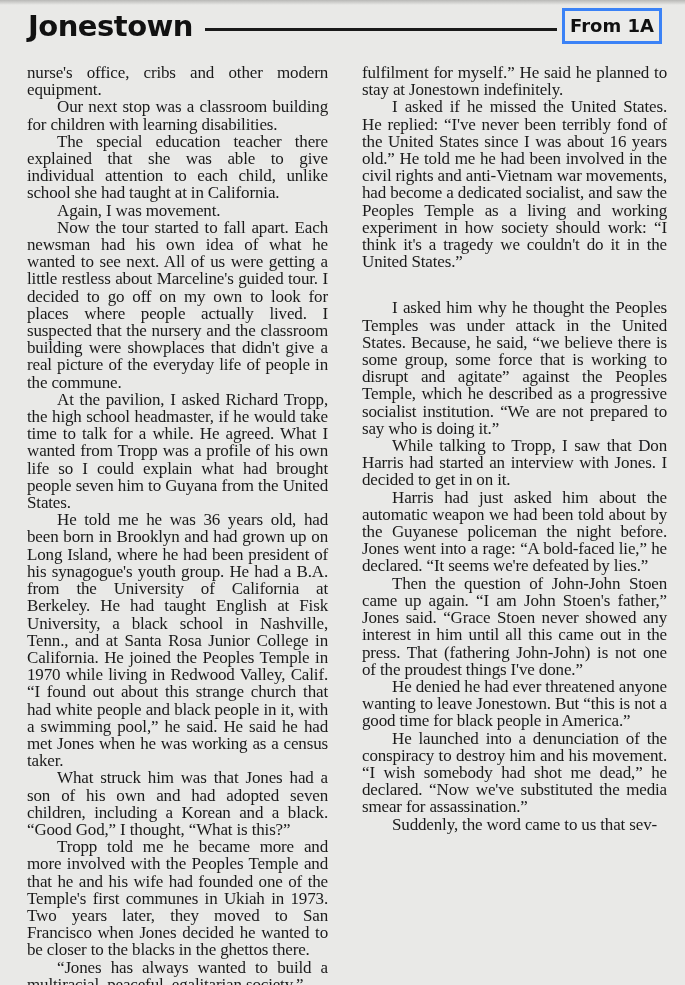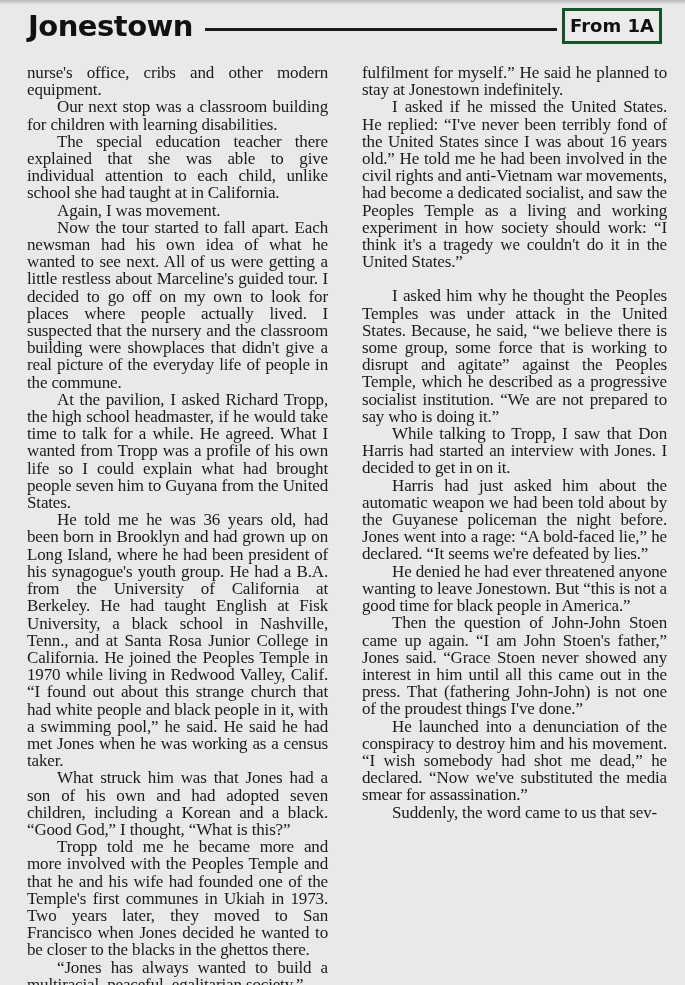--- a/index.html
+++ b/index.html
@@ -46,7 +46,7 @@
       position: absolute;
       left: 562px; top: 8px;
       width: 100px; height: 36px;
-      border: 3px solid #14532d;
+      border: 3px solid #3b82f6;
       box-sizing: border-box;
       font-family: "DejaVu Sans", "Liberation Sans", sans-serif;
       font-weight: bold;

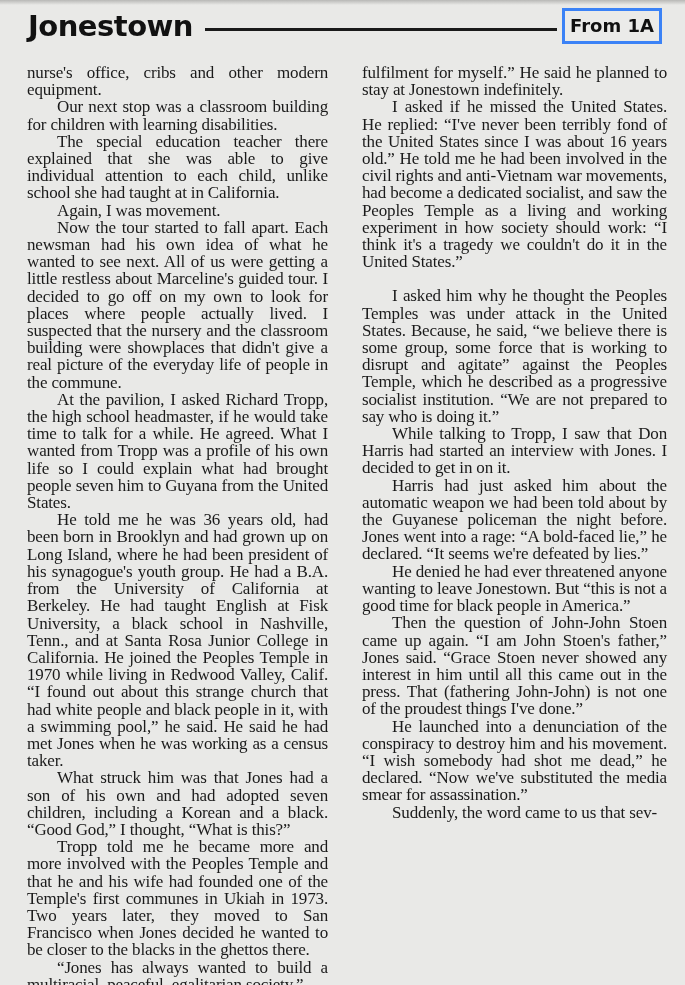--- a/index.html
+++ b/index.html
@@ -71,7 +71,7 @@
       text-indent: 30px;
     }
     .column p.cont { text-indent: 0; }
-    .column p.gap { margin-top: 17px; }
+    .column p.gap { margin-top: 29px; }
   </style>
 </head>
 <body>

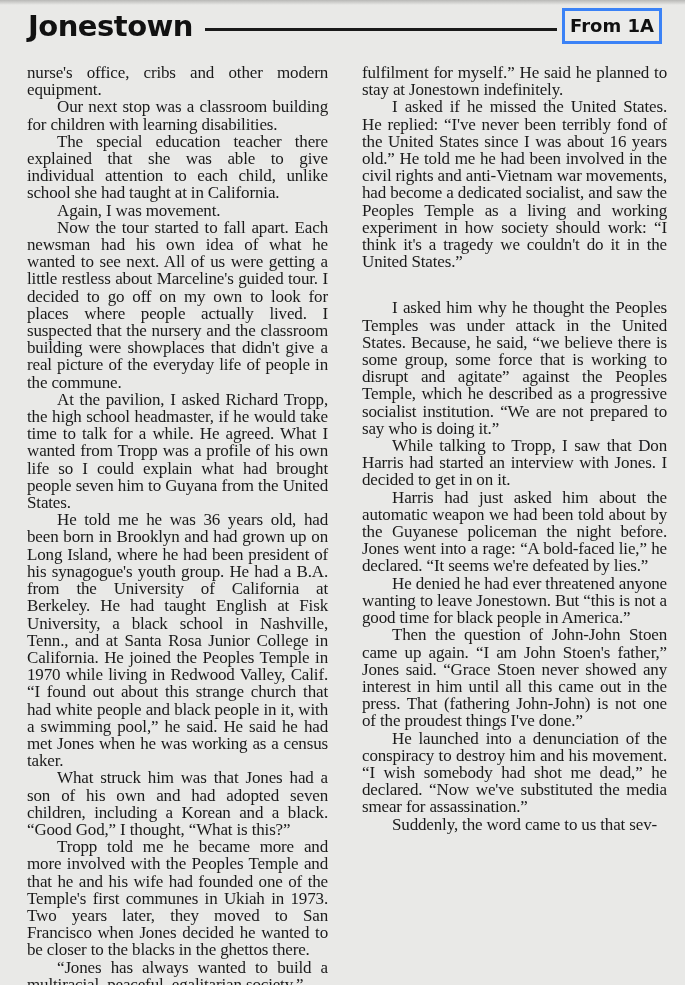--- a/index.html
+++ b/index.html
@@ -103,8 +103,8 @@
   <p class="gap">I asked him why he thought the Peoples Temples was under attack in the United States. Because, he said, “we believe there is some group, some force that is working to disrupt and agitate” against the Peoples Temple, which he described as a progressive socialist institution. “We are not prepared to say who is doing it.”</p>
   <p>While talking to Tropp, I saw that Don Harris had started an interview with Jones. I decided to get in on it.</p>
   <p>Harris had just asked him about the automatic weapon we had been told about by the Guyanese policeman the night before. Jones went into a rage: “A bold-faced lie,” he declared. “It seems we're defeated by lies.”</p>
+  <p>Then the question of John-John Stoen came up again. “I am John Stoen's father,” Jones said. “Grace Stoen never showed any interest in him until all this came out in the press. That (fathering John-John) is not one of the proudest things I've done.”</p>
   <p>He denied he had ever threatened anyone wanting to leave Jonestown. But “this is not a good time for black people in America.”</p>
-  <p>Then the question of John-John Stoen came up again. “I am John Stoen's father,” Jones said. “Grace Stoen never showed any interest in him until all this came out in the press. That (fathering John-John) is not one of the proudest things I've done.”</p>
   <p>He launched into a denunciation of the conspiracy to destroy him and his movement. “I wish somebody had shot me dead,” he declared. “Now we've substituted the media smear for assassination.”</p>
   <p>Suddenly, the word came to us that sev-</p>
 </div>

